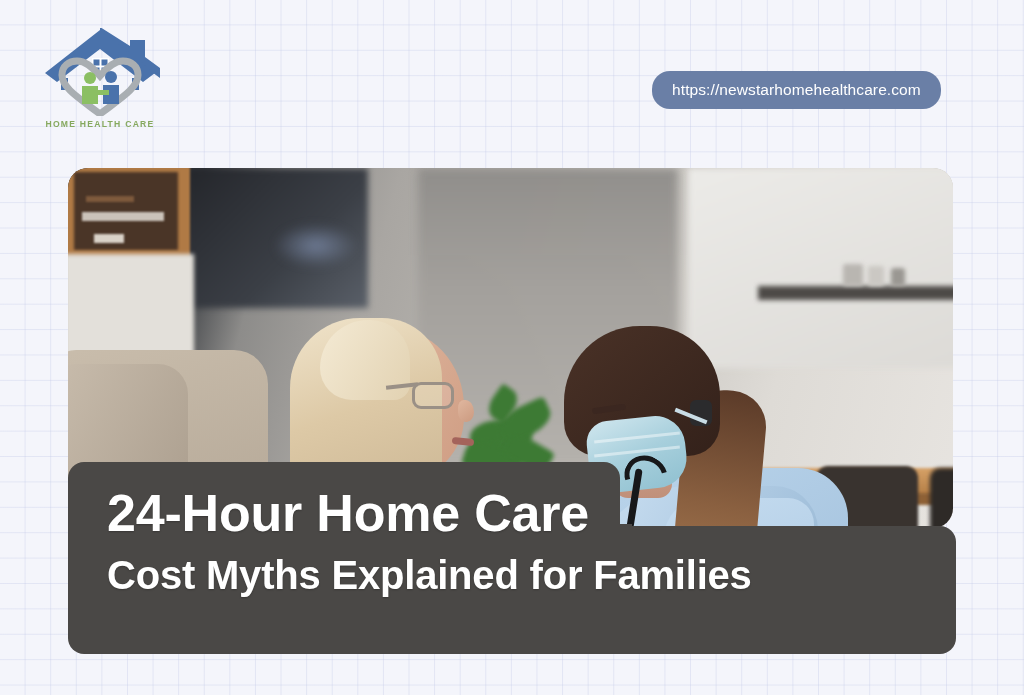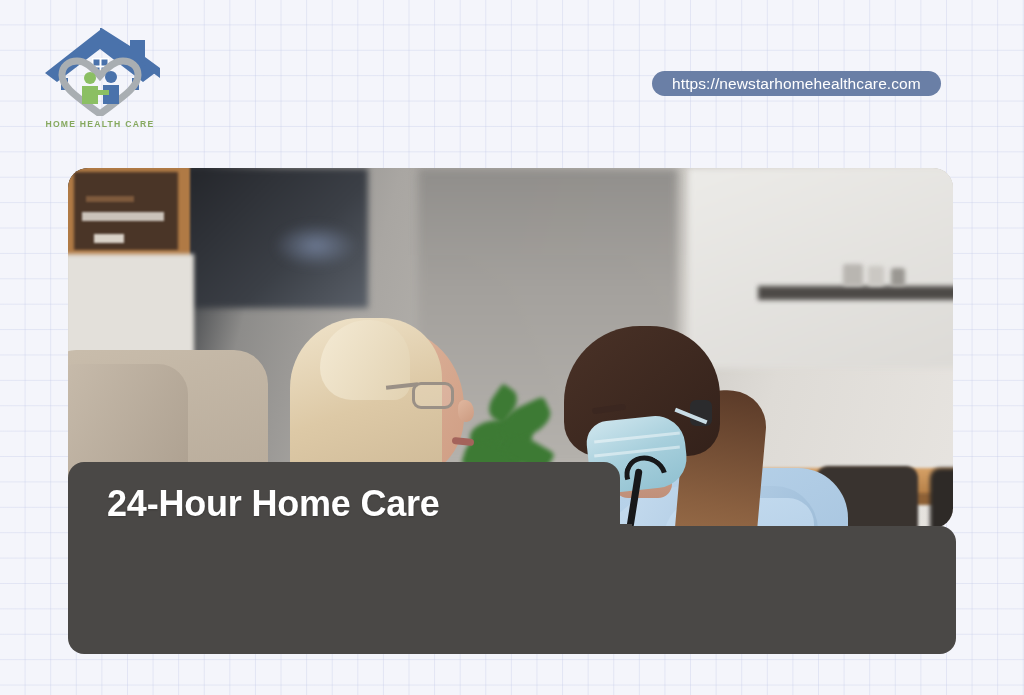--- a/index.html
+++ b/index.html
@@ -30,7 +30,7 @@
 
   
   .url-pill{
-    position:absolute; left:652px; top:71px; height:25px;
+    position:absolute; left:652px; top:71px; height:38px;
     padding:0 20px; border-radius:18px;
     background:#6a7fa6;
     display:flex; align-items:center; justify-content:center;

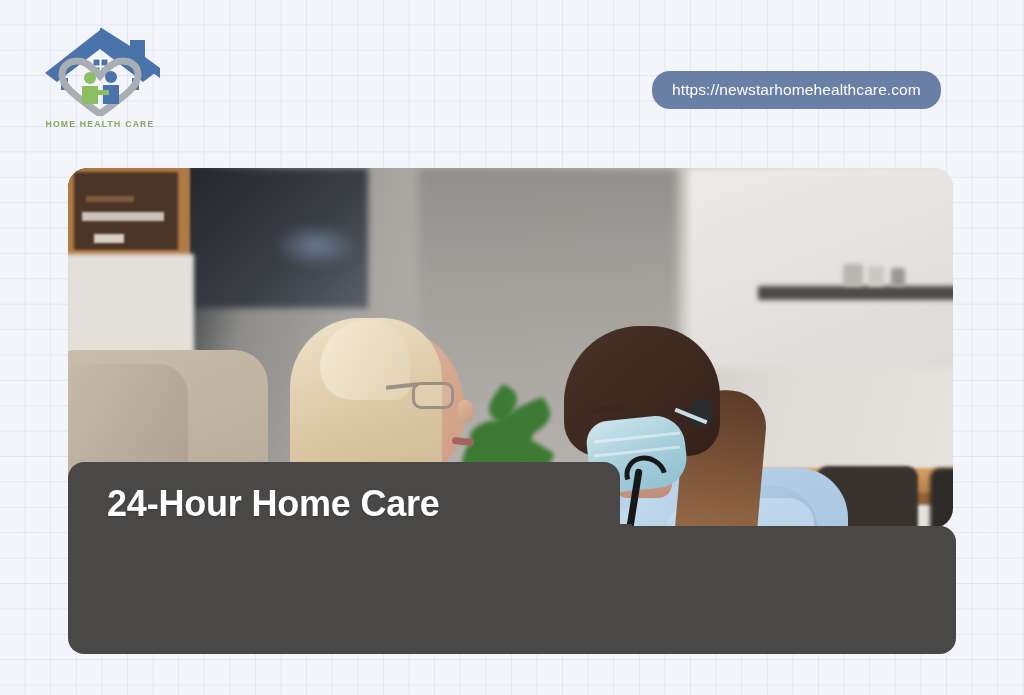--- a/index.html
+++ b/index.html
@@ -172,7 +172,7 @@
     color:#ffffff; font-weight:700; line-height:1.22;
     letter-spacing:-.2px; text-shadow:0 1px 2px rgba(0,0,0,.25);
   }
-  .title-line1{ font-size:36px; }
+  .title-line1{ font-size:52px; }
   .title-line2{ font-size:40px; margin-top:6px; }
 </style>
 </head>

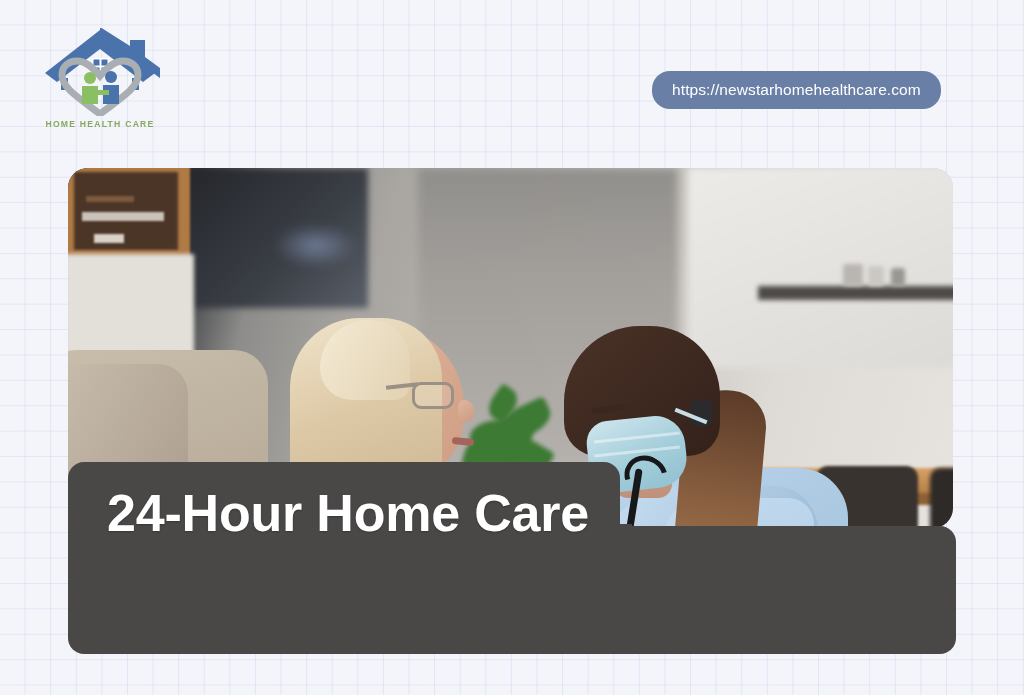--- a/index.html
+++ b/index.html
@@ -285,6 +285,7 @@
   <div class="tc-notch"></div>
   <div class="title-text">
     <div class="title-line1">24-Hour Home Care</div>
+    <div class="title-line2">Cost Myths Explained for Families</div>
   </div>
 </div>
 

